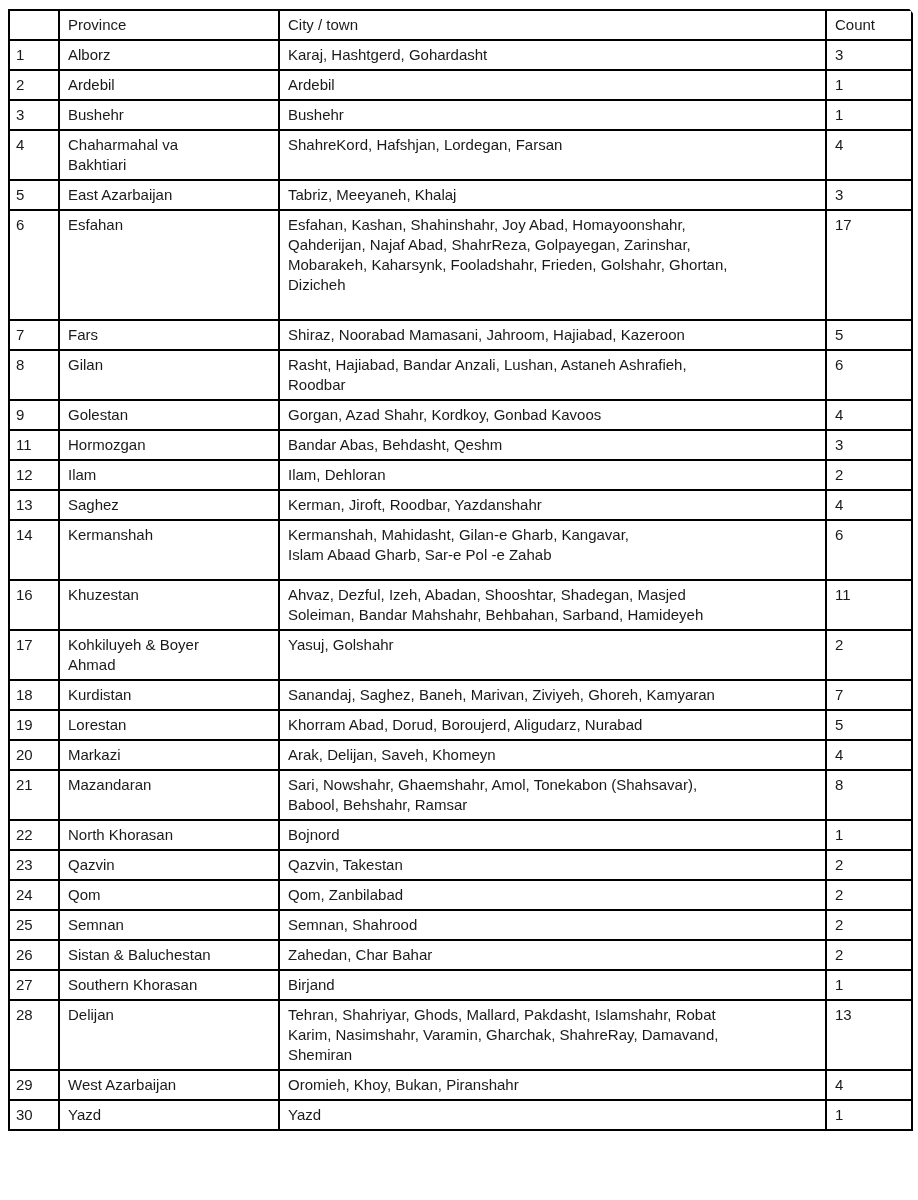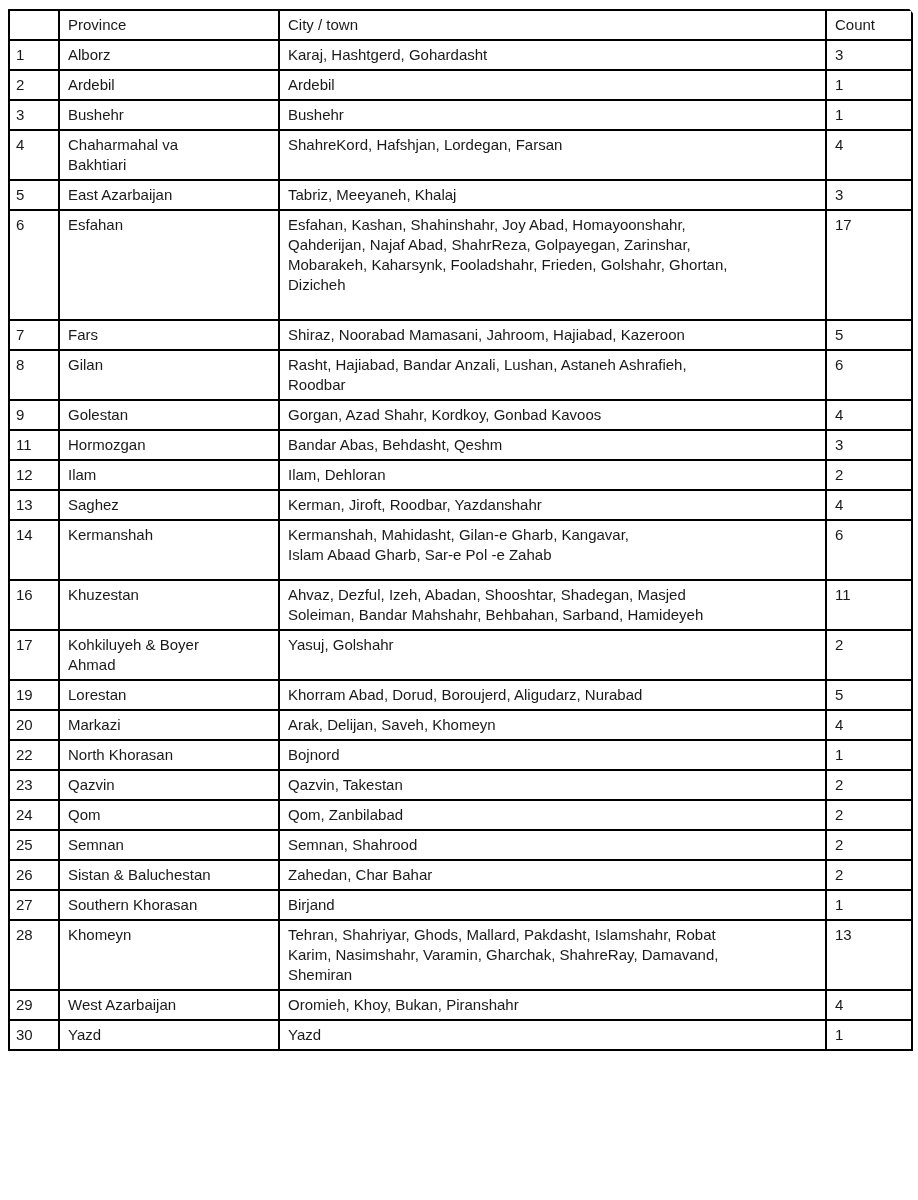--- a/index.html
+++ b/index.html
@@ -164,6 +164,12 @@
     <td>2</td>
   </tr>
         <tr>
+    <td class="cell-num">18</td>
+    <td>Kurdistan</td>
+    <td>Sanandaj, Saghez, Baneh, Marivan, Ziviyeh, Ghoreh, Kamyaran</td>
+    <td>7</td>
+  </tr>
+        <tr>
     <td class="cell-num">19</td>
     <td>Lorestan</td>
     <td>Khorram Abad, Dorud, Boroujerd, Aligudarz, Nurabad</td>

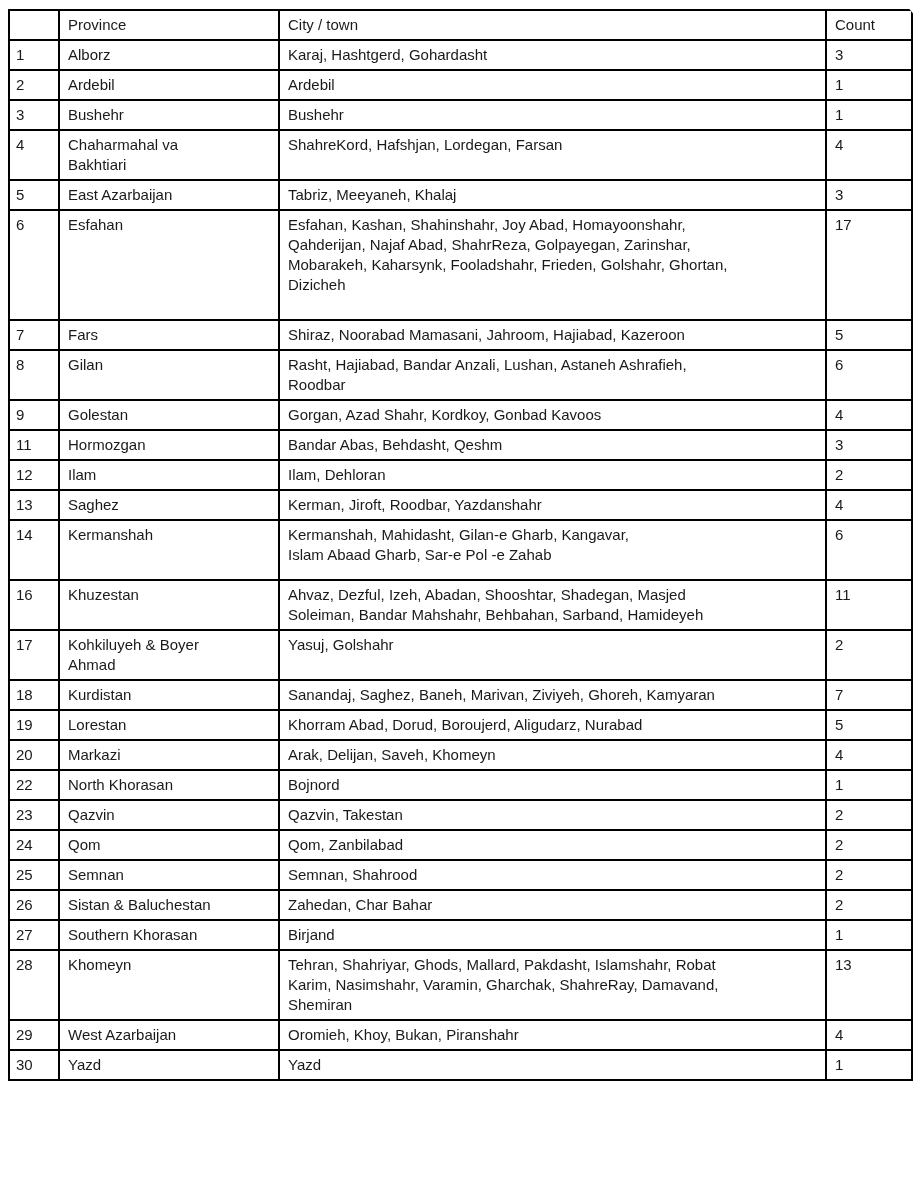--- a/index.html
+++ b/index.html
@@ -182,6 +182,13 @@
     <td>4</td>
   </tr>
         <tr>
+    <td class="cell-num">21</td>
+    <td>Mazandaran</td>
+    <td>Sari, Nowshahr, Ghaemshahr, Amol, Tonekabon (Shahsavar),
+Babool, Behshahr, Ramsar</td>
+    <td>8</td>
+  </tr>
+        <tr>
     <td class="cell-num">22</td>
     <td>North Khorasan</td>
     <td>Bojnord</td>

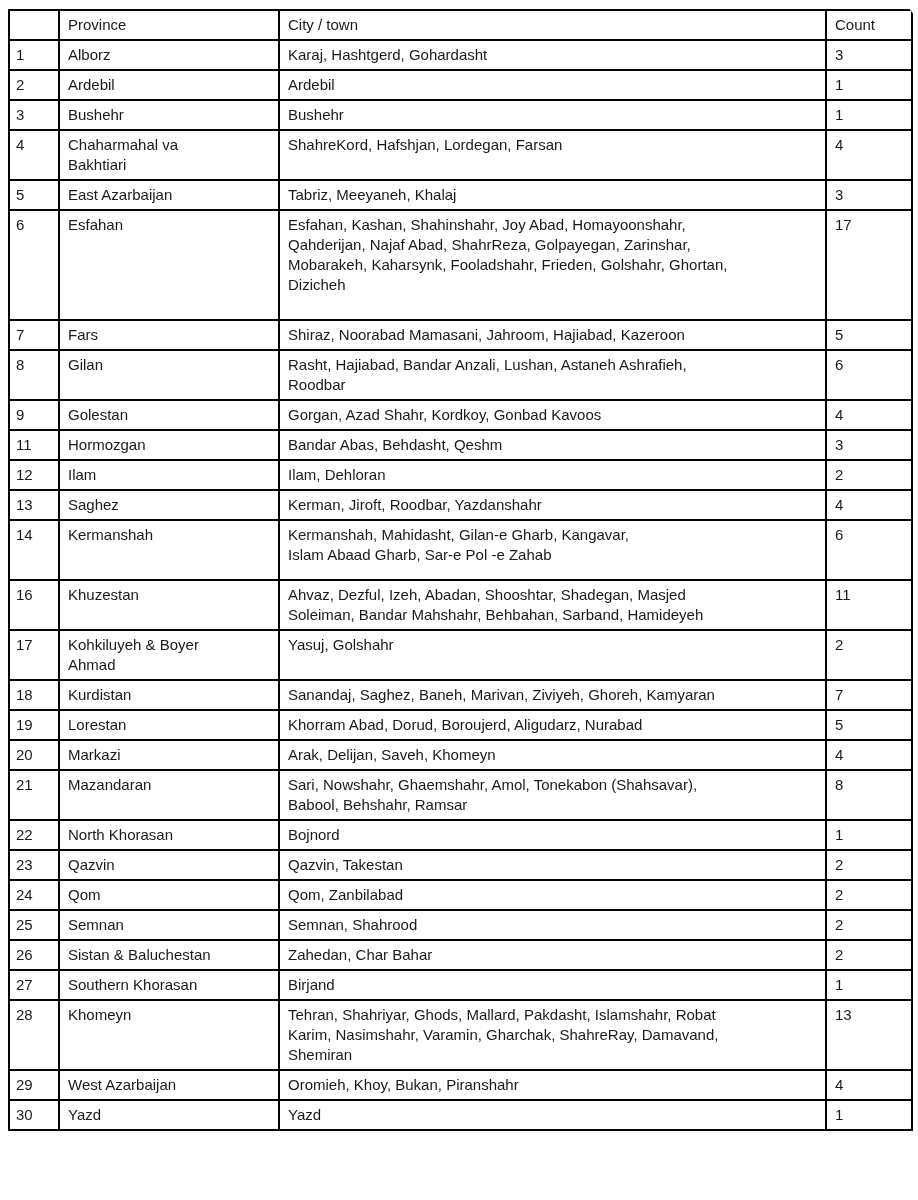--- a/index.html
+++ b/index.html
@@ -226,7 +226,7 @@
   </tr>
         <tr>
     <td class="cell-num">28</td>
-    <td>Khomeyn</td>
+    <td>Delijan</td>
     <td>Tehran, Shahriyar, Ghods, Mallard, Pakdasht, Islamshahr, Robat
 Karim, Nasimshahr, Varamin, Gharchak, ShahreRay, Damavand,
 Shemiran</td>

